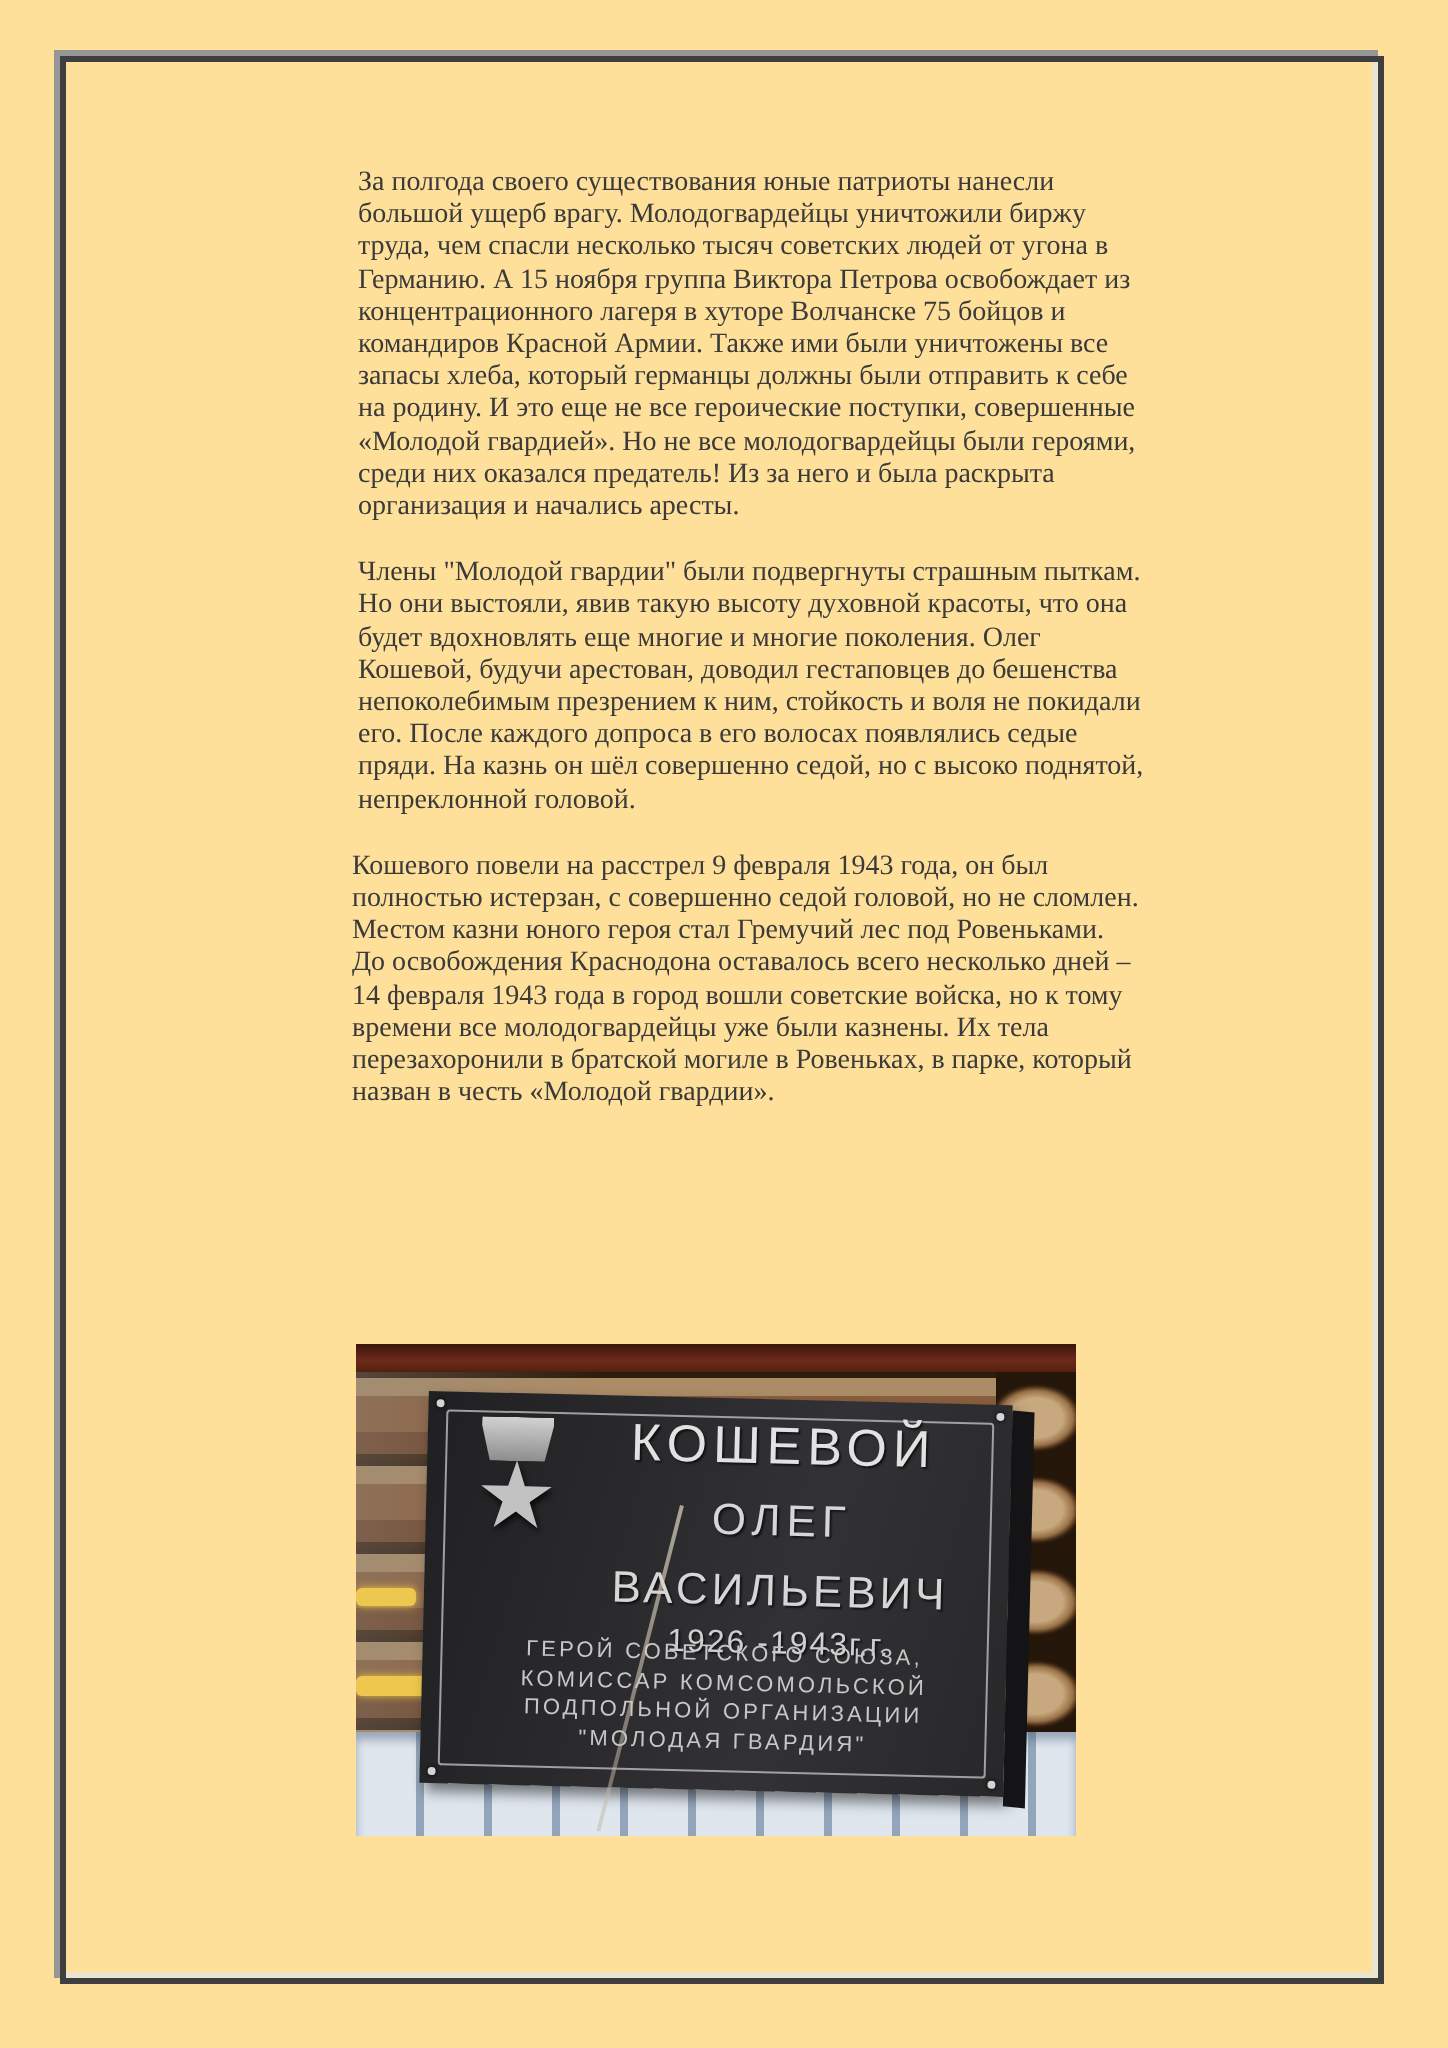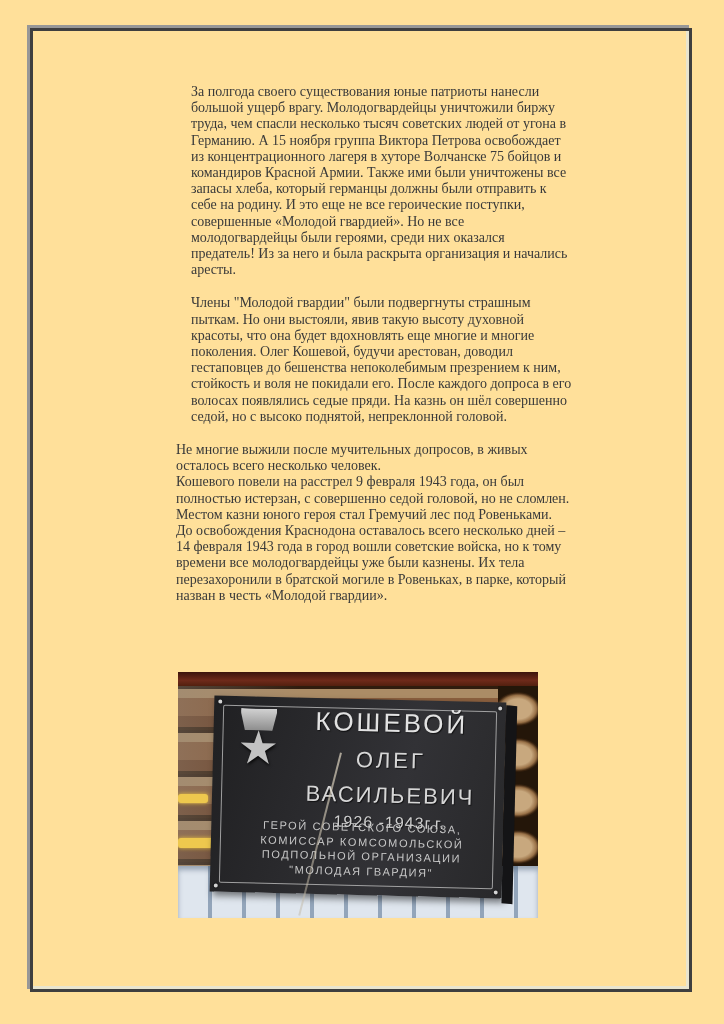--- a/index.html
+++ b/index.html
@@ -20,7 +20,7 @@
     color:#3a3a3a;font-size:14px;line-height:16.2px;
     text-align:left;
   }
-  .content p{margin:0 0 17px 15px;}
+  .content p{margin:0 0 17px 3px;}
   .content p.nogap{margin:0;}
   
   .photo{

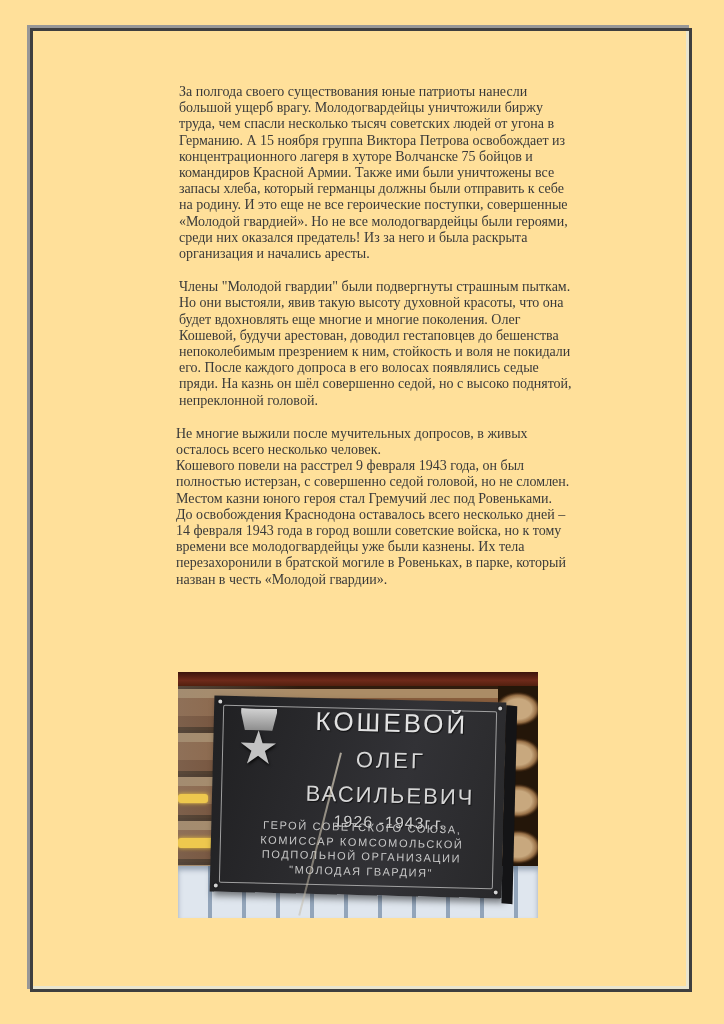--- a/index.html
+++ b/index.html
@@ -118,7 +118,6 @@
   <div class="content">
     <p>За полгода своего существования юные патриоты нанесли большой ущерб врагу. Молодогвардейцы уничтожили биржу труда, чем спасли несколько тысяч советских людей от угона в Германию. А 15 ноября группа Виктора Петрова освобождает из концентрационного лагеря в хуторе Волчанске 75 бойцов и командиров Красной Армии. Также ими были уничтожены все запасы хлеба, который германцы должны были отправить к себе на родину. И это еще не все героические поступки, совершенные «Молодой гвардией». Но не все молодогвардейцы были героями, среди них оказался предатель! Из за него и была раскрыта организация и начались аресты.</p>
     <p>Члены "Молодой гвардии" были подвергнуты страшным пыткам. Но они выстояли, явив такую высоту духовной красоты, что она будет вдохновлять еще многие и многие поколения. Олег Кошевой, будучи арестован, доводил гестаповцев до бешенства непоколебимым презрением к ним, стойкость и воля не покидали его. После каждого допроса в его волосах появлялись седые пряди. На казнь он шёл совершенно седой, но с высоко поднятой, непреклонной головой.</p>
-    <p class="nogap">Не многие выжили после мучительных допросов, в живых осталось всего несколько человек.</p>
     <p class="nogap">Кошевого повели на расстрел 9 февраля 1943 года, он был полностью истерзан, с совершенно седой головой, но не сломлен. Местом казни юного героя стал Гремучий лес под Ровеньками. До освобождения Краснодона оставалось всего несколько дней – 14 февраля 1943 года в город вошли советские войска, но к тому времени все молодогвардейцы уже были казнены. Их тела перезахоронили в братской могиле в Ровеньках, в парке, который назван в честь «Молодой гвардии».</p>
   </div>
 

